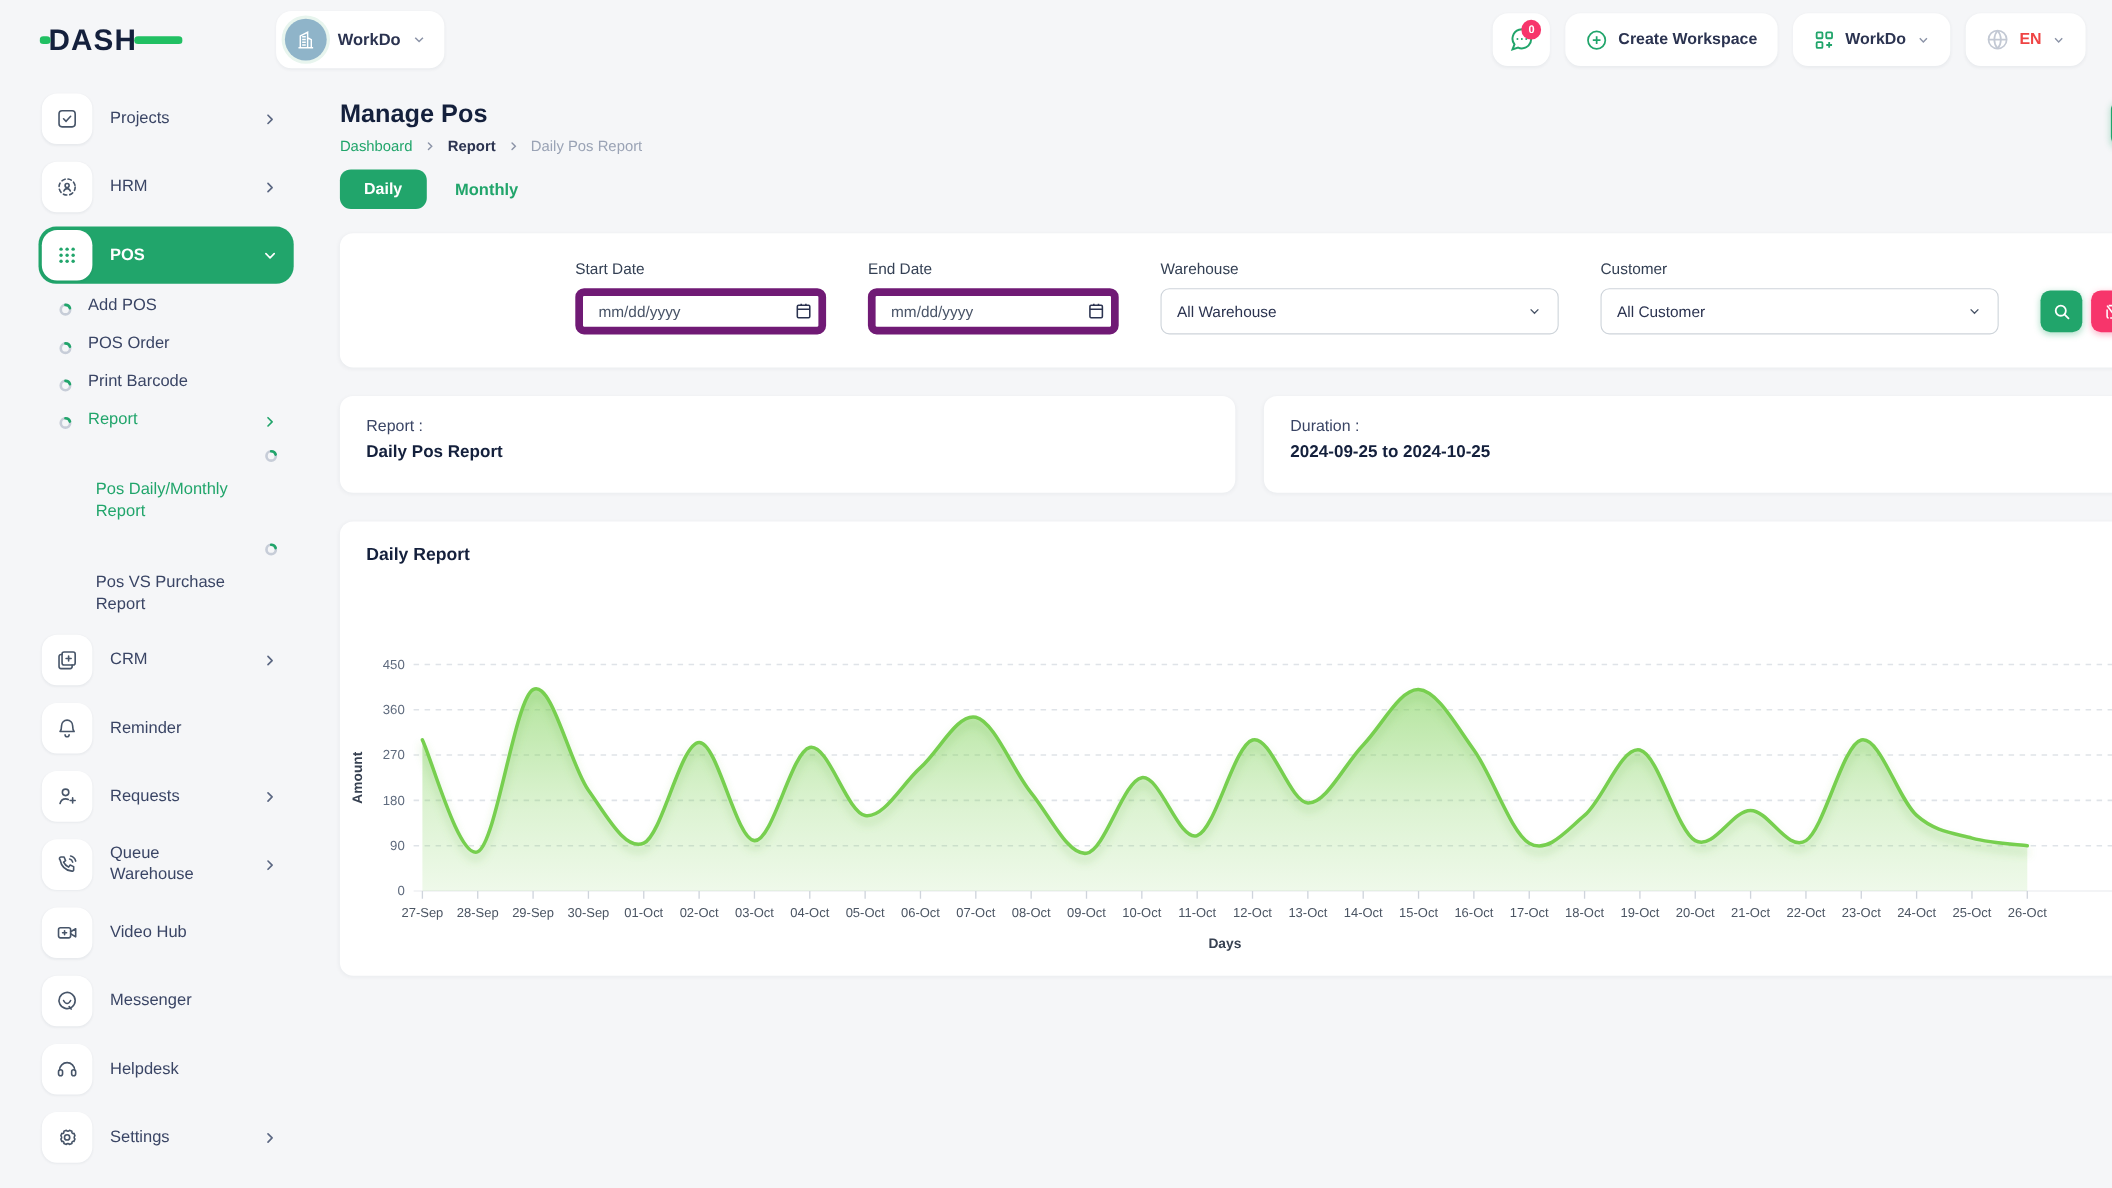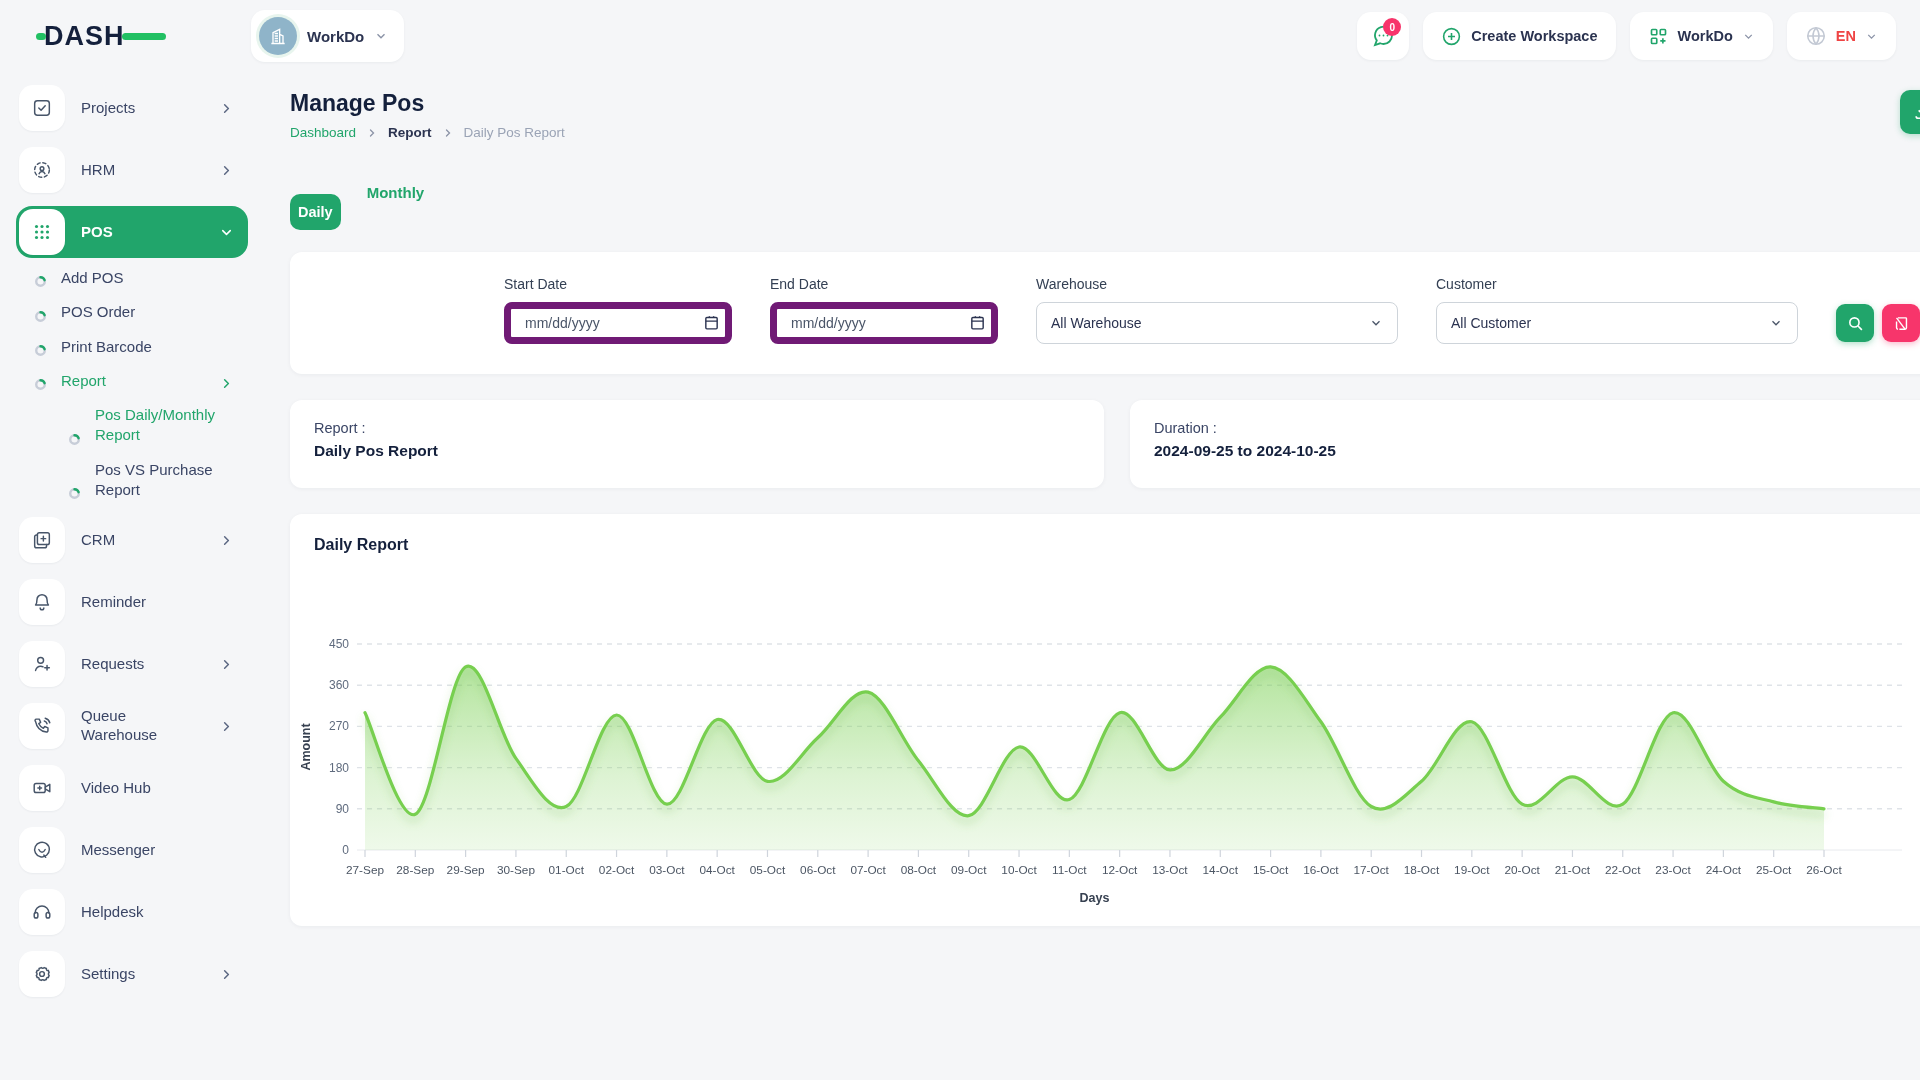--- a/index.html
+++ b/index.html
@@ -27,7 +27,7 @@
 
   
   .layout { display:flex; }
-  .sidebar { width:262px; padding:10px 14px 0 16px; flex-shrink:0; height:1008px; overflow:hidden; }
+  .sidebar { width:262px; padding:10px 14px 0 16px; flex-shrink:0; height:1008px; overflow:hidden;margin-left:19px; }
   .main { flex:1; padding:18px 36px 0 28px; }
 
   

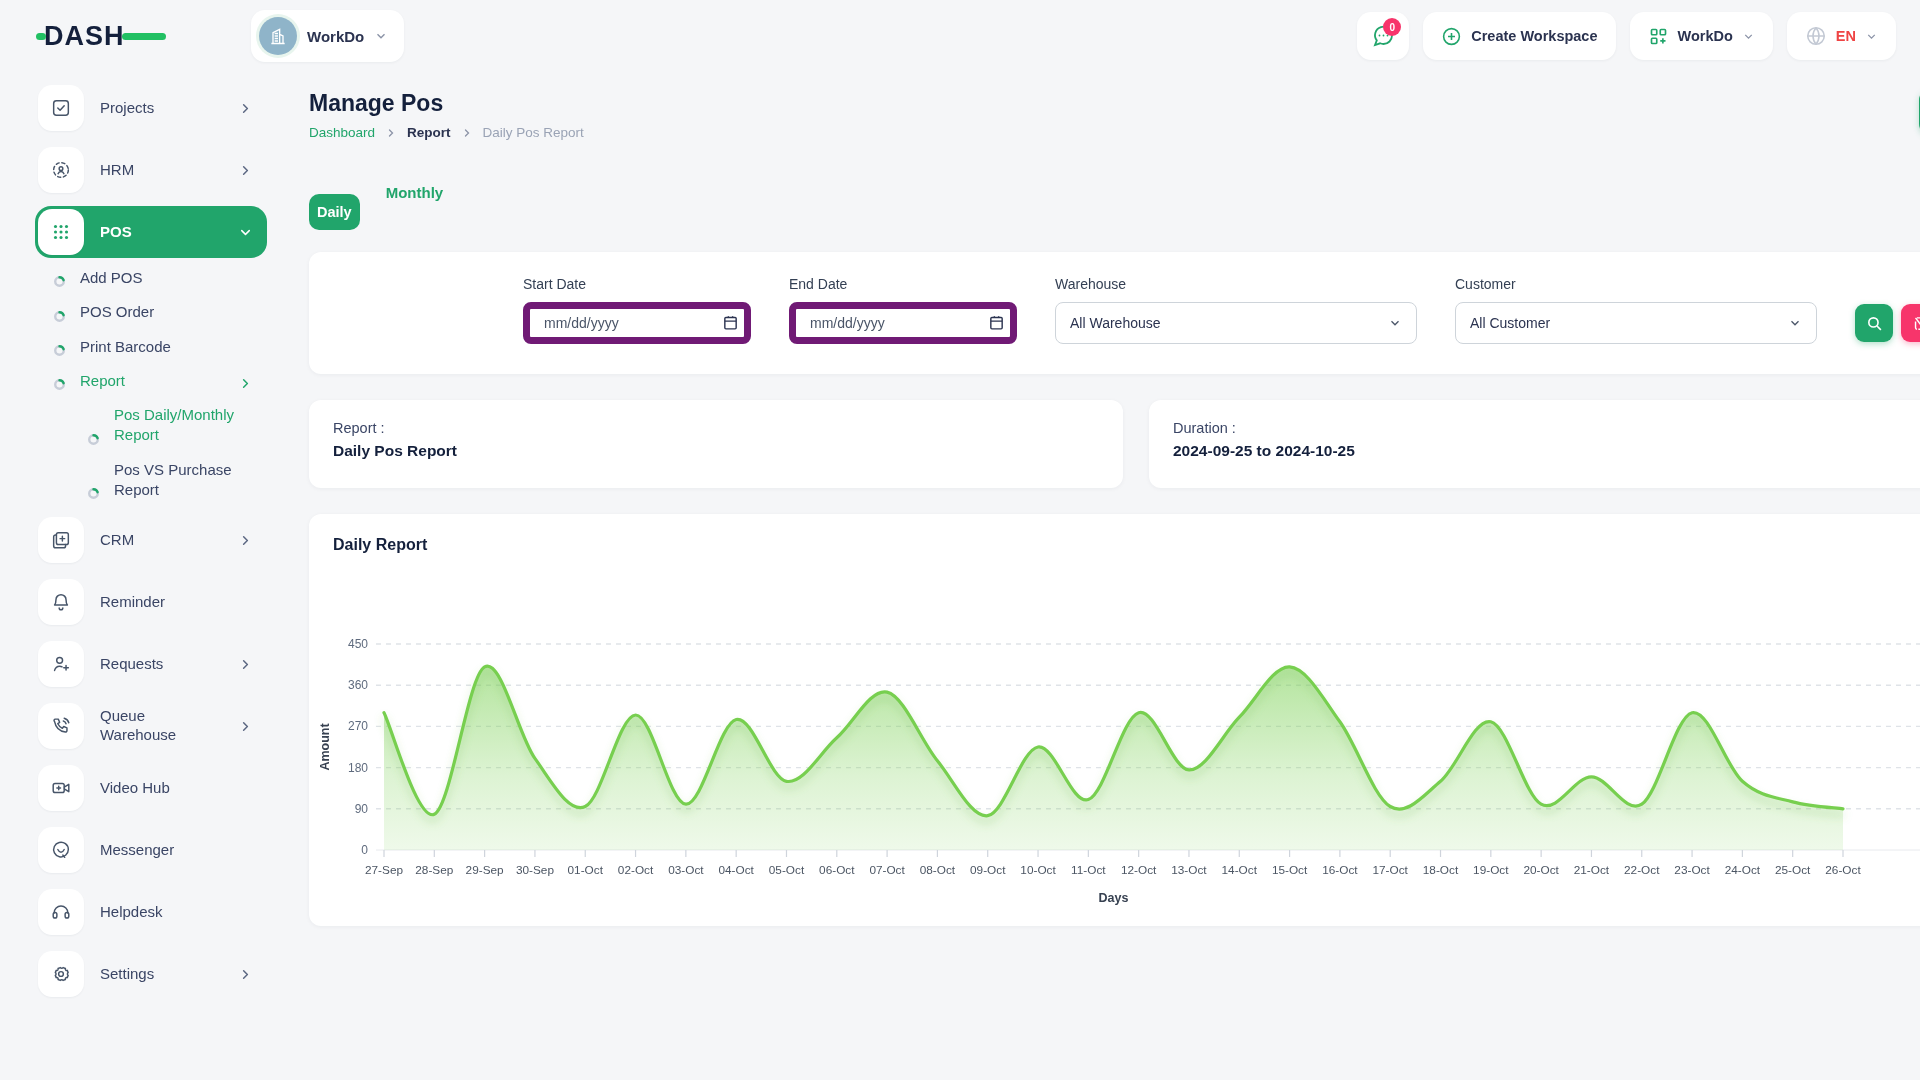--- a/index.html
+++ b/index.html
@@ -62,7 +62,7 @@
   
   .tabs { display:flex; align-items:center; gap:26px; margin:14px 0 22px; }
   .tab-pill { background:#21a56b; color:#fff; font-size:14.5px; font-weight:600; border:none;
-    border-radius:10px; padding:10px 8px; cursor:pointer;margin-top:40px; }
+    border-radius:10px; padding:10px 22px; cursor:pointer; }
   .tab-link { background:none; border:none; color:#21a56b; font-size:15px; font-weight:600; cursor:pointer; }
 
   

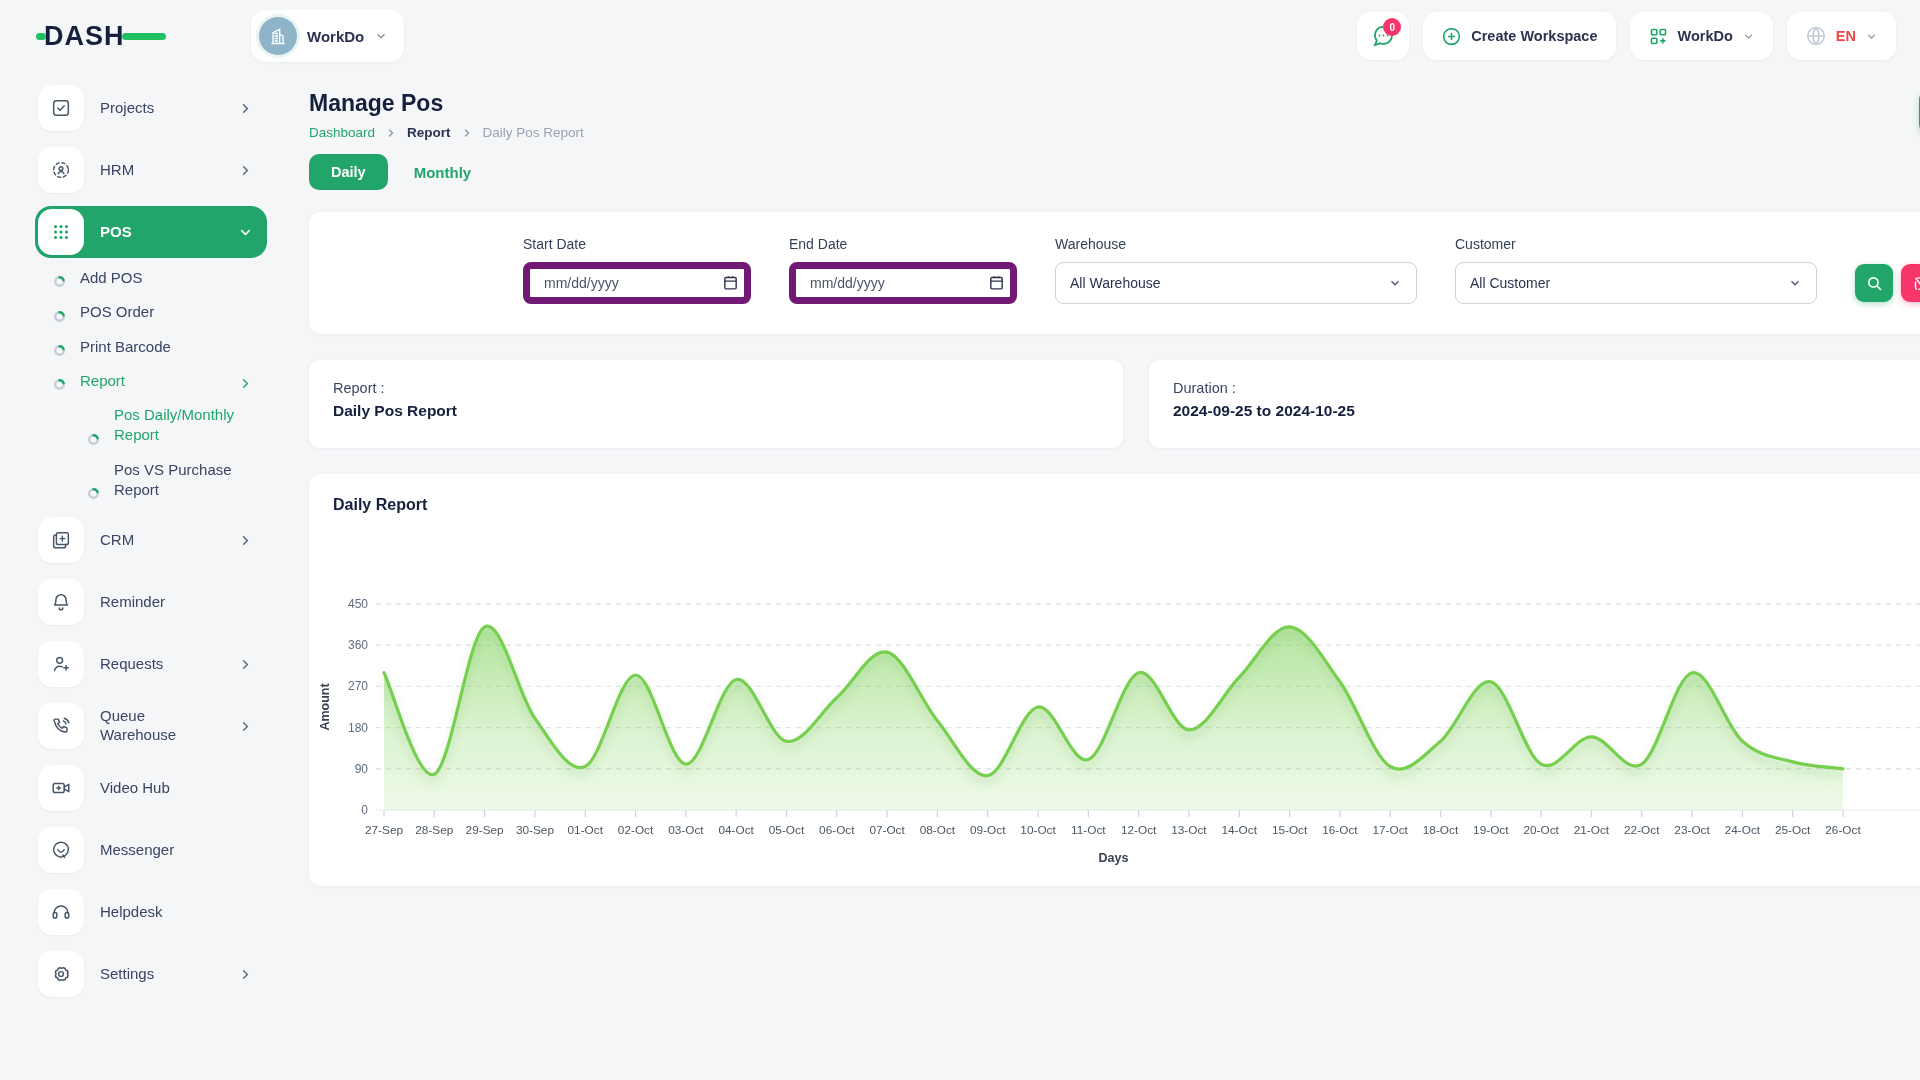--- a/index.html
+++ b/index.html
@@ -45,7 +45,7 @@
   .side-sub .lab { font-size:15px; color:#3a4565; flex:1; line-height:1.35; }
   .side-sub.green .lab { color:#21a56b; }
   .side-sub .chev { color:#21a56b; display:flex; margin-top:2px; }
-  .side-sub.lvl2 { margin-left:52px; }
+  .side-sub.lvl2 { margin-left:52px;flex-direction:column; }
 
   
   .page-head { display:flex; align-items:flex-start; }

